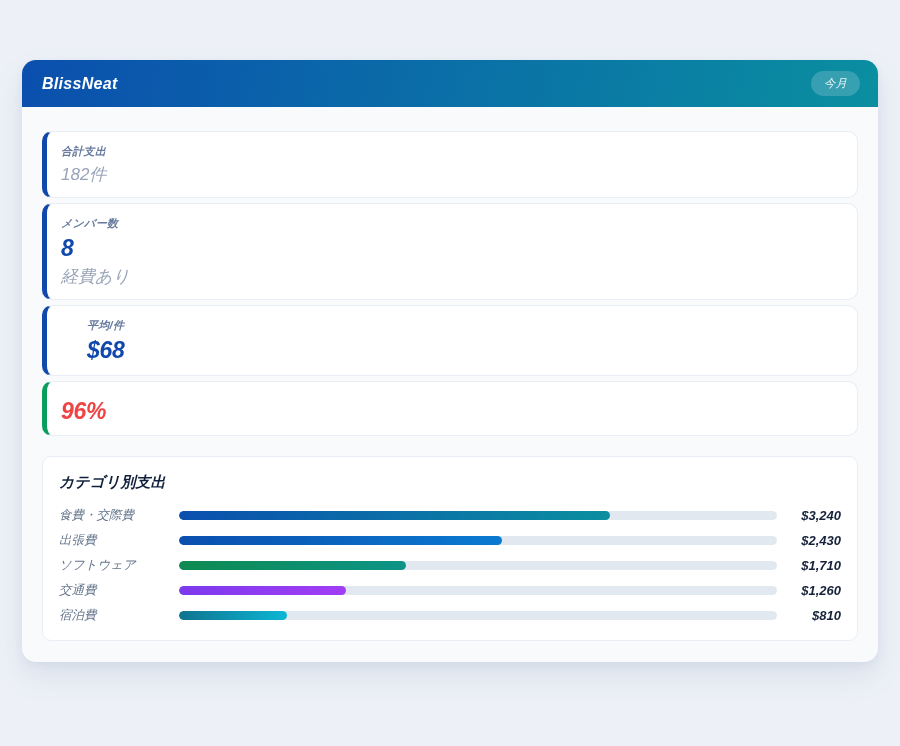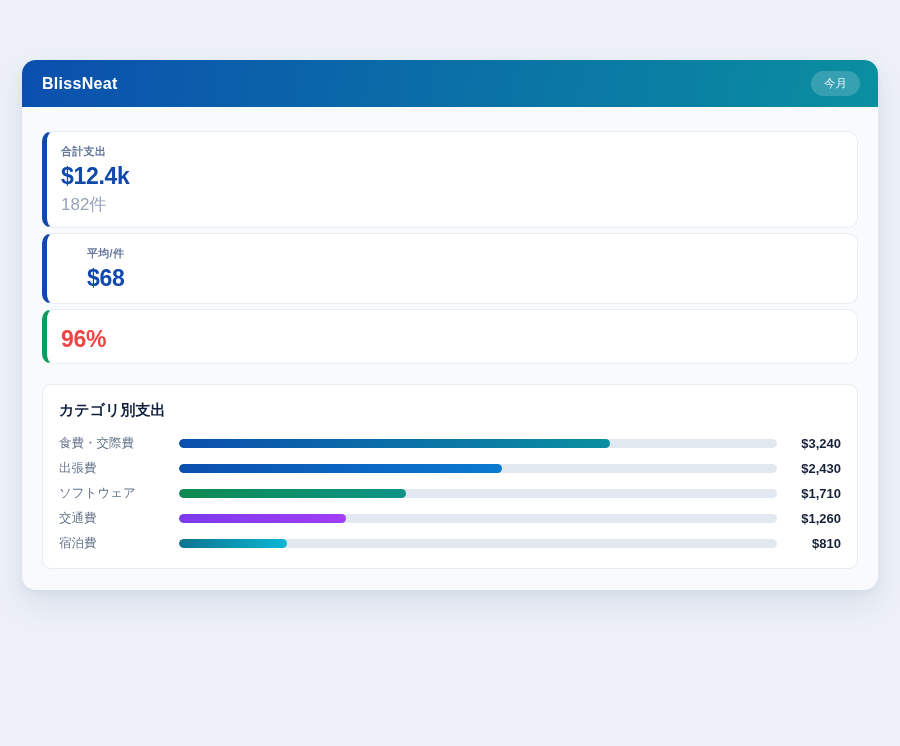--- a/index.html
+++ b/index.html
@@ -16,6 +16,7 @@
     border-radius:14px;
     box-shadow:0 14px 30px rgba(50,80,140,0.10), 0 3px 8px rgba(50,80,140,0.06);
     overflow:hidden;
+    font-style:italic;
   }
   .header {
     height:47px;

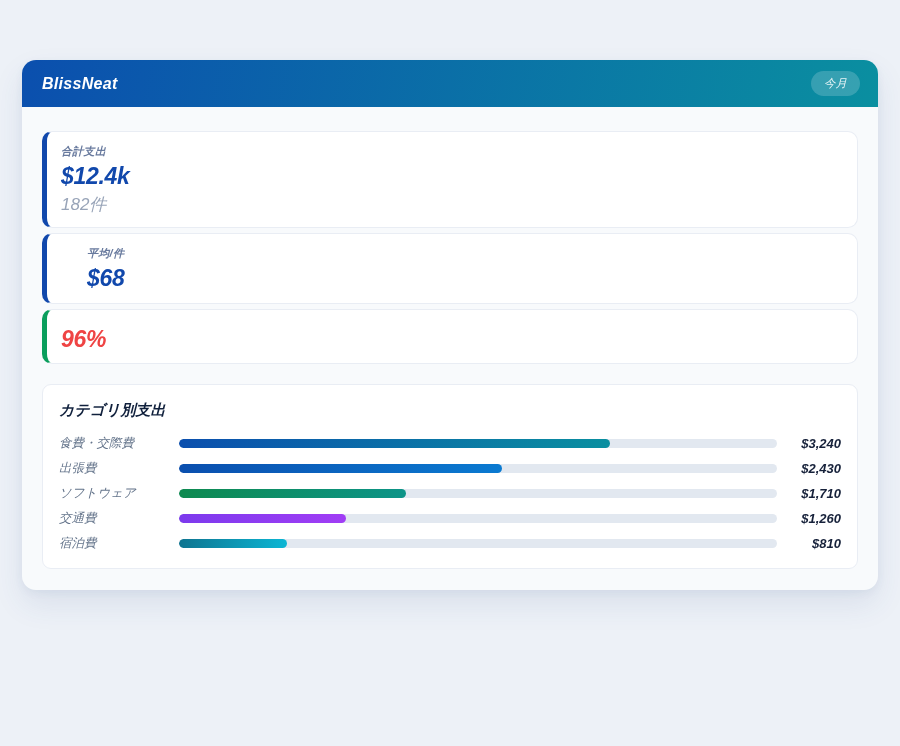--- a/index.html
+++ b/index.html
@@ -129,7 +129,6 @@
 
     <div class="stat-card" style="border-left-color: rgb(17, 72, 172);">
       <div class="stat-label">合計支出</div>
-      <div class="stat-value" style="color: rgb(17, 72, 172);">$12.4k</div>
       <div class="stat-sub">182件</div>
     </div>
 

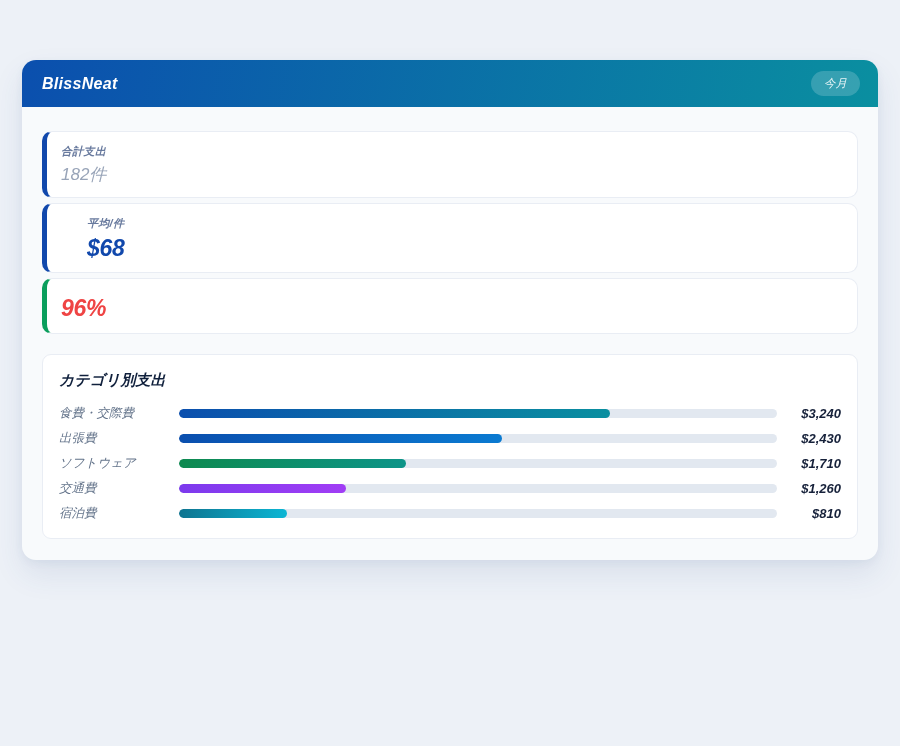--- a/index.html
+++ b/index.html
@@ -132,6 +132,11 @@
       <div class="stat-sub">182件</div>
     </div>
 
+    <div class="stat-card" style="border-left-color: rgb(17, 72, 172);">
+      <div class="stat-label">メンバー数</div>
+      <div class="stat-value" style="color: rgb(17, 72, 172);">8</div>
+      <div class="stat-sub">経費あり</div>
+    </div>
 
     <div class="stat-card" style="border-left-color: rgb(17, 72, 172); padding-left: 40px;">
       <div class="stat-label">平均/件</div>

